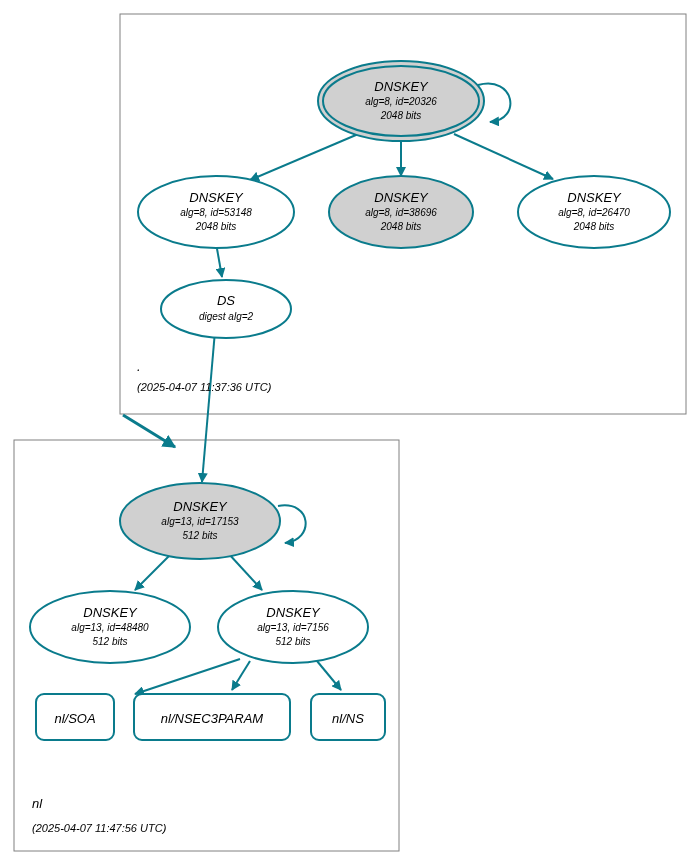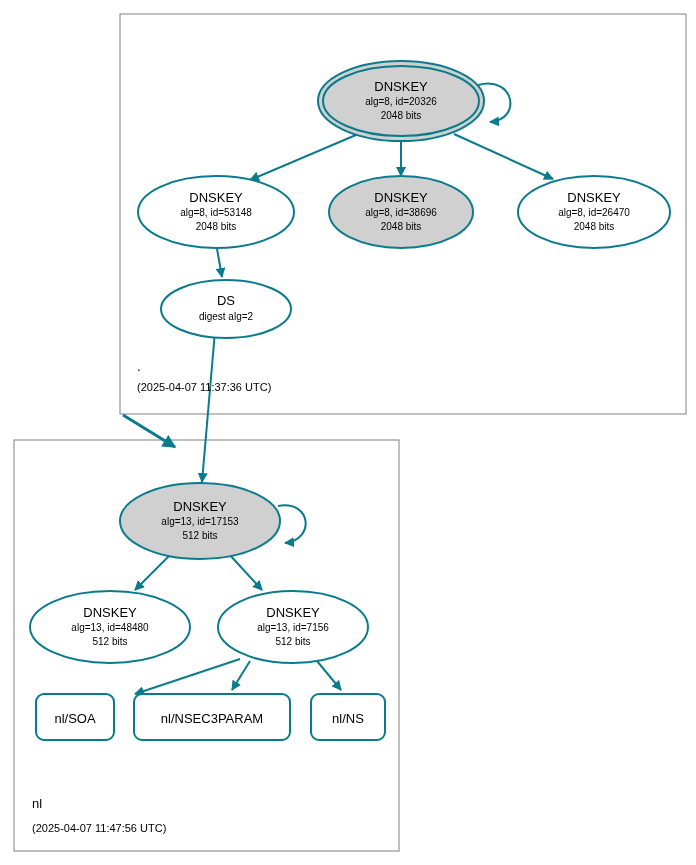--- a/index.html
+++ b/index.html
@@ -20,6 +20,7 @@
     top: 0;
     width: 696px;
     height: 865px;
+    font-style: italic;
   }
   svg#graph {
     position: absolute;

